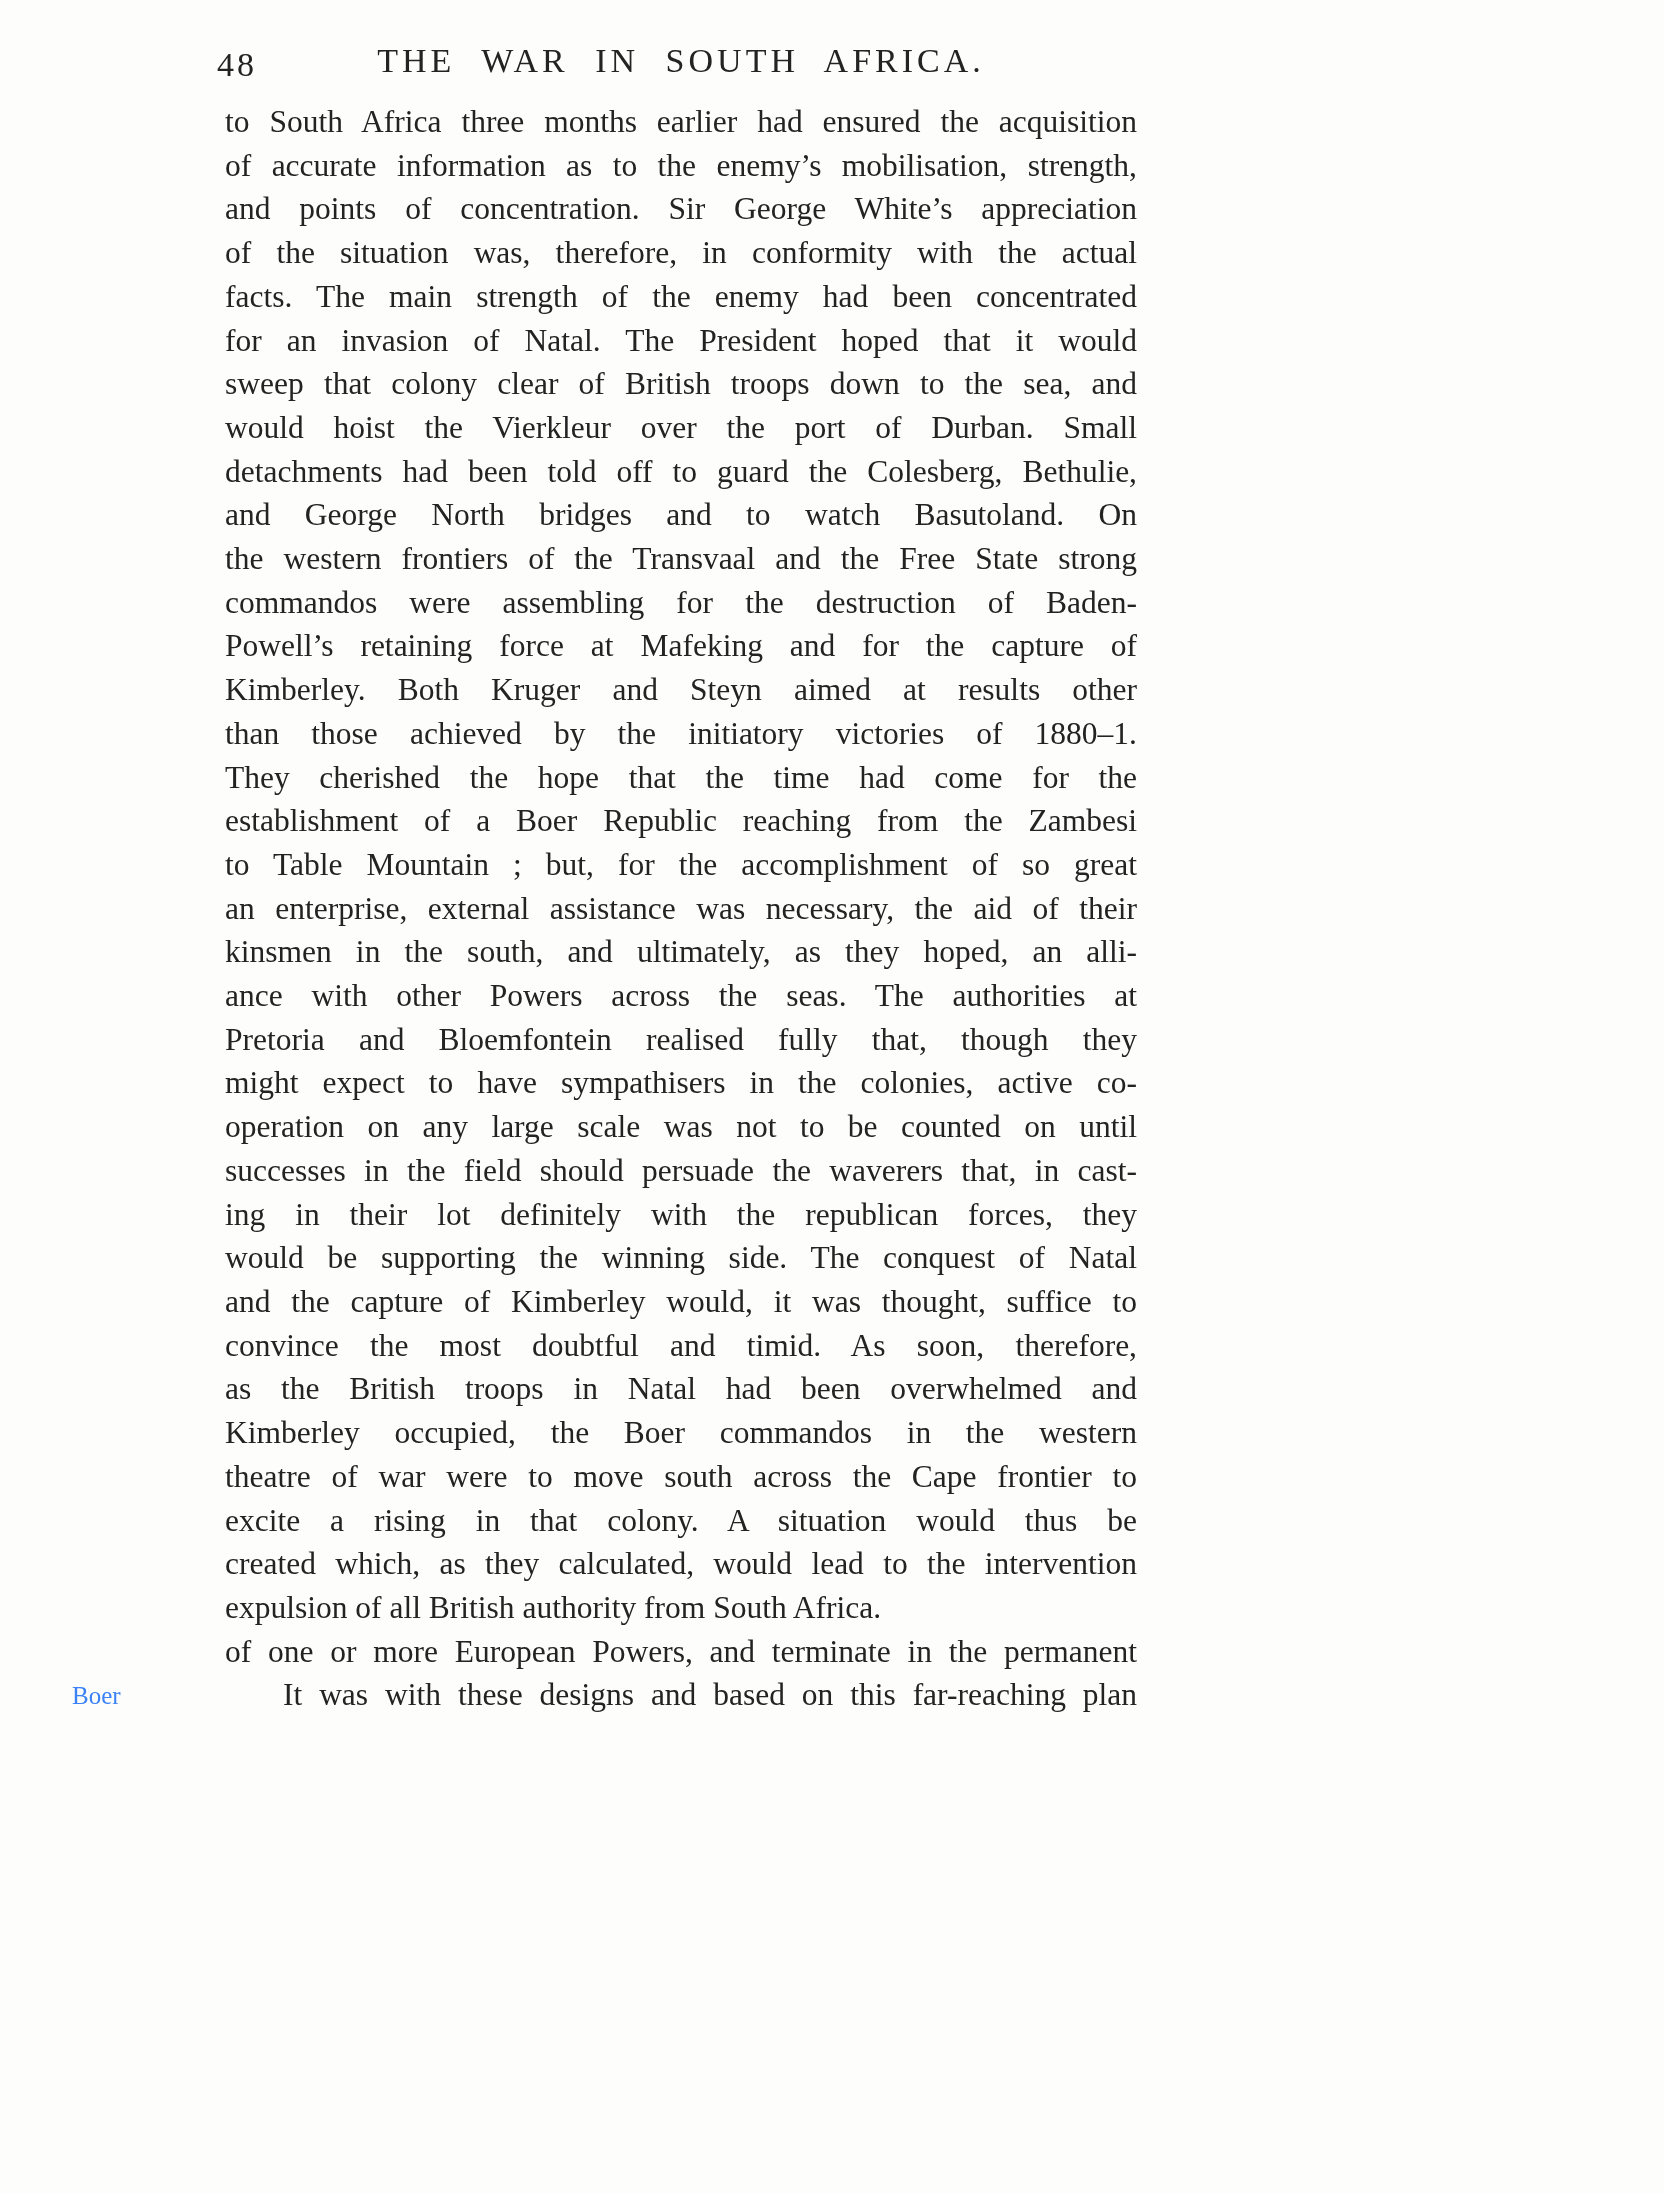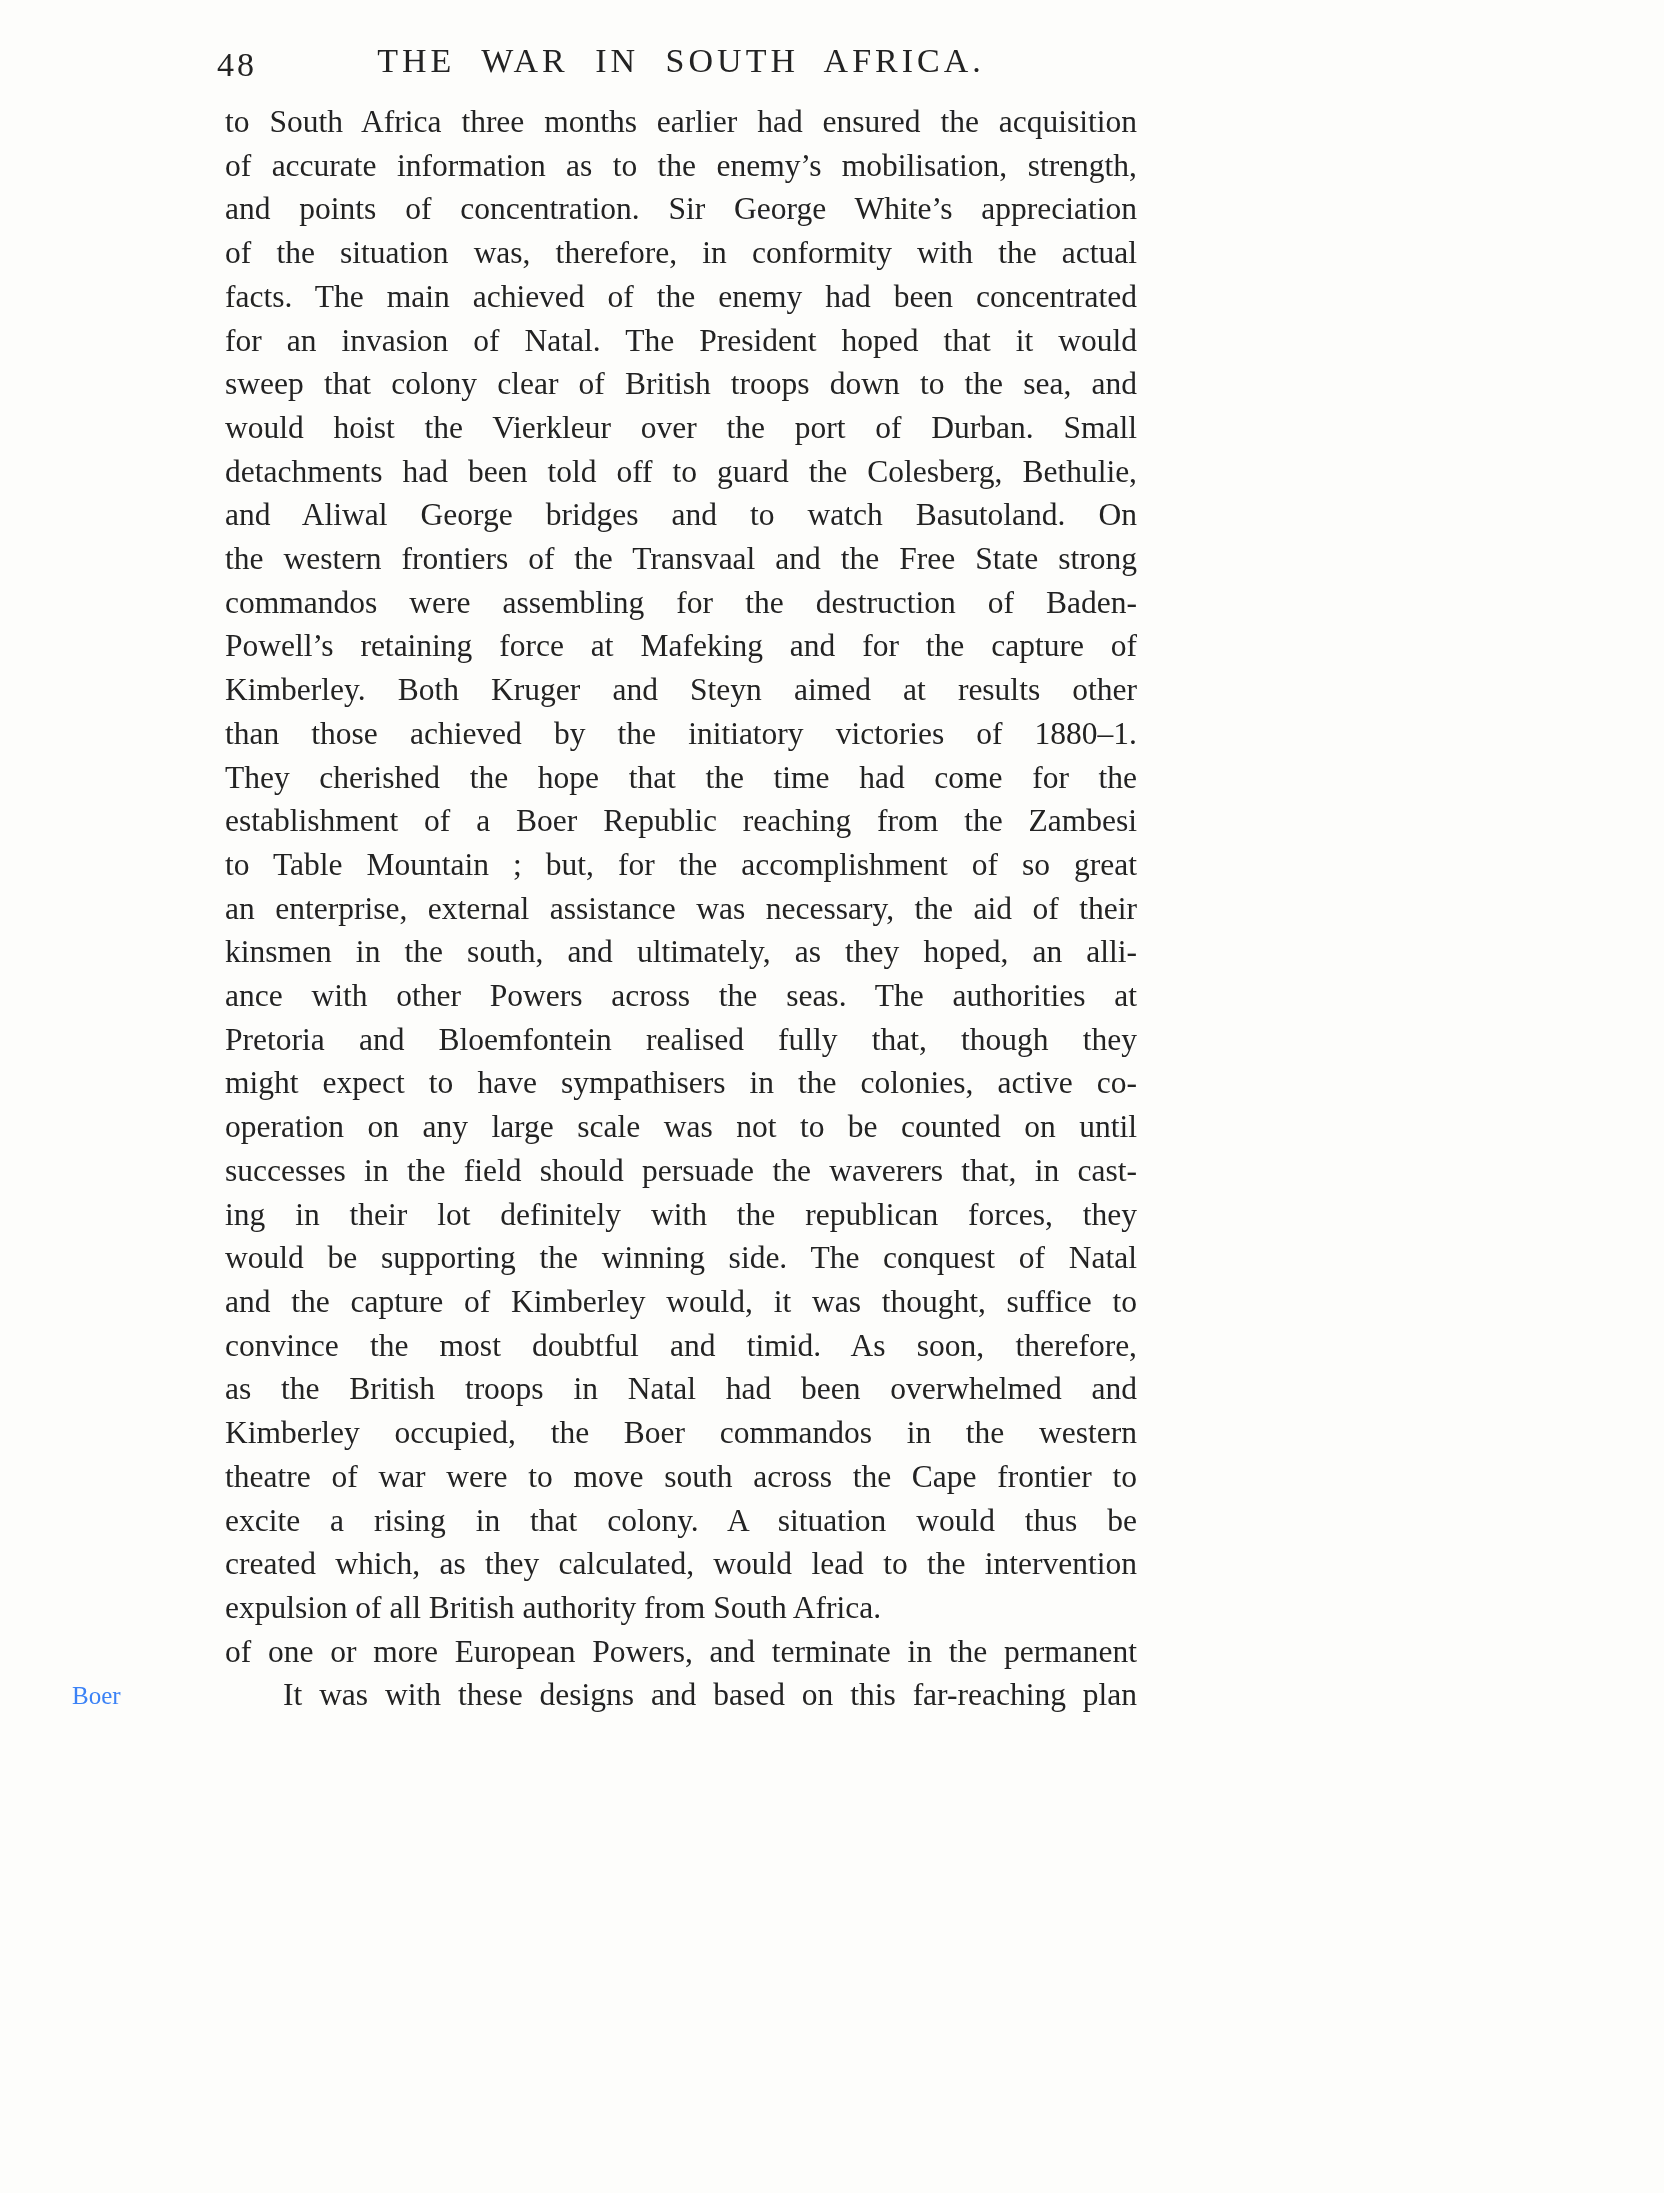--- a/index.html
+++ b/index.html
@@ -75,7 +75,7 @@
       <div class="text-line just">of accurate information as to the enemy’s mobilisation, strength,</div>
       <div class="text-line just">and points of concentration.  Sir George White’s appreciation</div>
       <div class="text-line just">of the situation was, therefore, in conformity with the actual</div>
-      <div class="text-line just">facts.  The main achieved of the enemy had been concentrated</div>
+      <div class="text-line just">facts.  The main strength of the enemy had been concentrated</div>
       <div class="text-line just">for an invasion of Natal.  The President hoped that it would</div>
       <div class="text-line just">sweep that colony clear of British troops down to the sea, and</div>
       <div class="text-line just">would hoist the Vierkleur over the port of Durban.  Small</div>

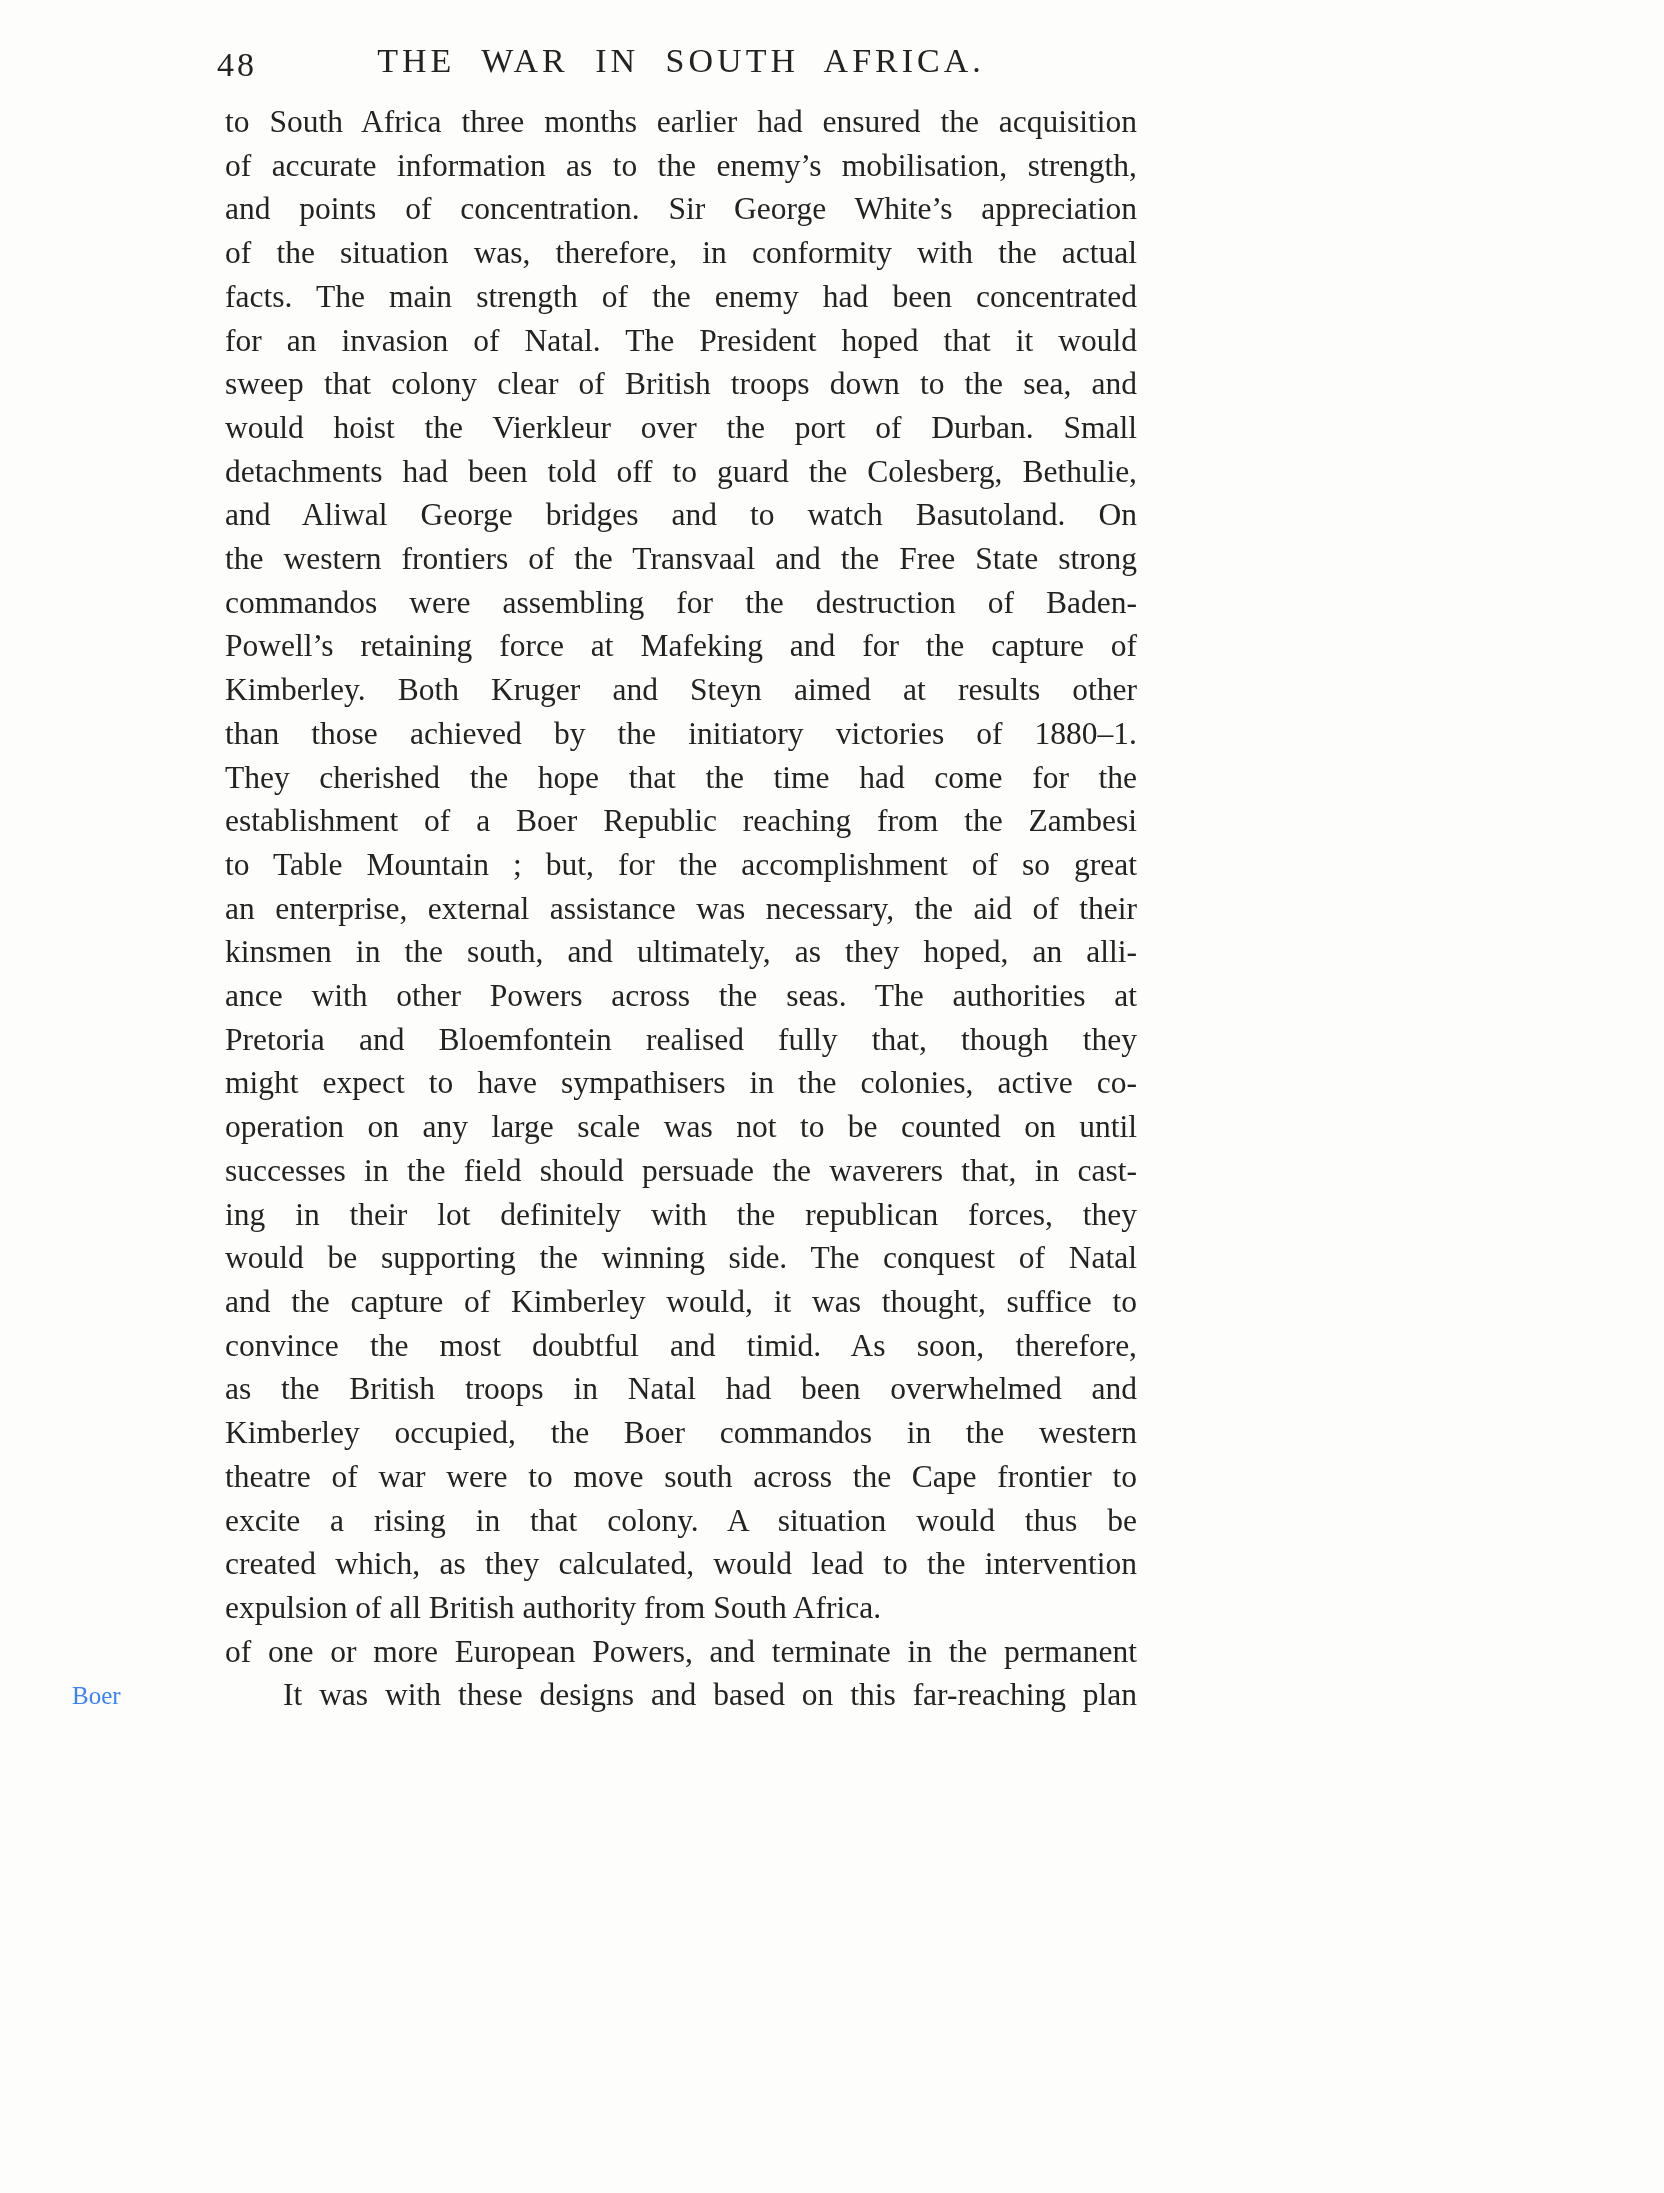--- a/index.html
+++ b/index.html
@@ -80,7 +80,7 @@
       <div class="text-line just">sweep that colony clear of British troops down to the sea, and</div>
       <div class="text-line just">would hoist the Vierkleur over the port of Durban.  Small</div>
       <div class="text-line just">detachments had been told off to guard the Colesberg, Bethulie,</div>
-      <div class="text-line just">and Aliwal George bridges and to watch Basutoland.  On</div>
+      <div class="text-line just">and George North bridges and to watch Basutoland.  On</div>
       <div class="text-line just">the western frontiers of the Transvaal and the Free State strong</div>
       <div class="text-line just">commandos were assembling for the destruction of Baden-</div>
       <div class="text-line just">Powell’s retaining force at Mafeking and for the capture of</div>

